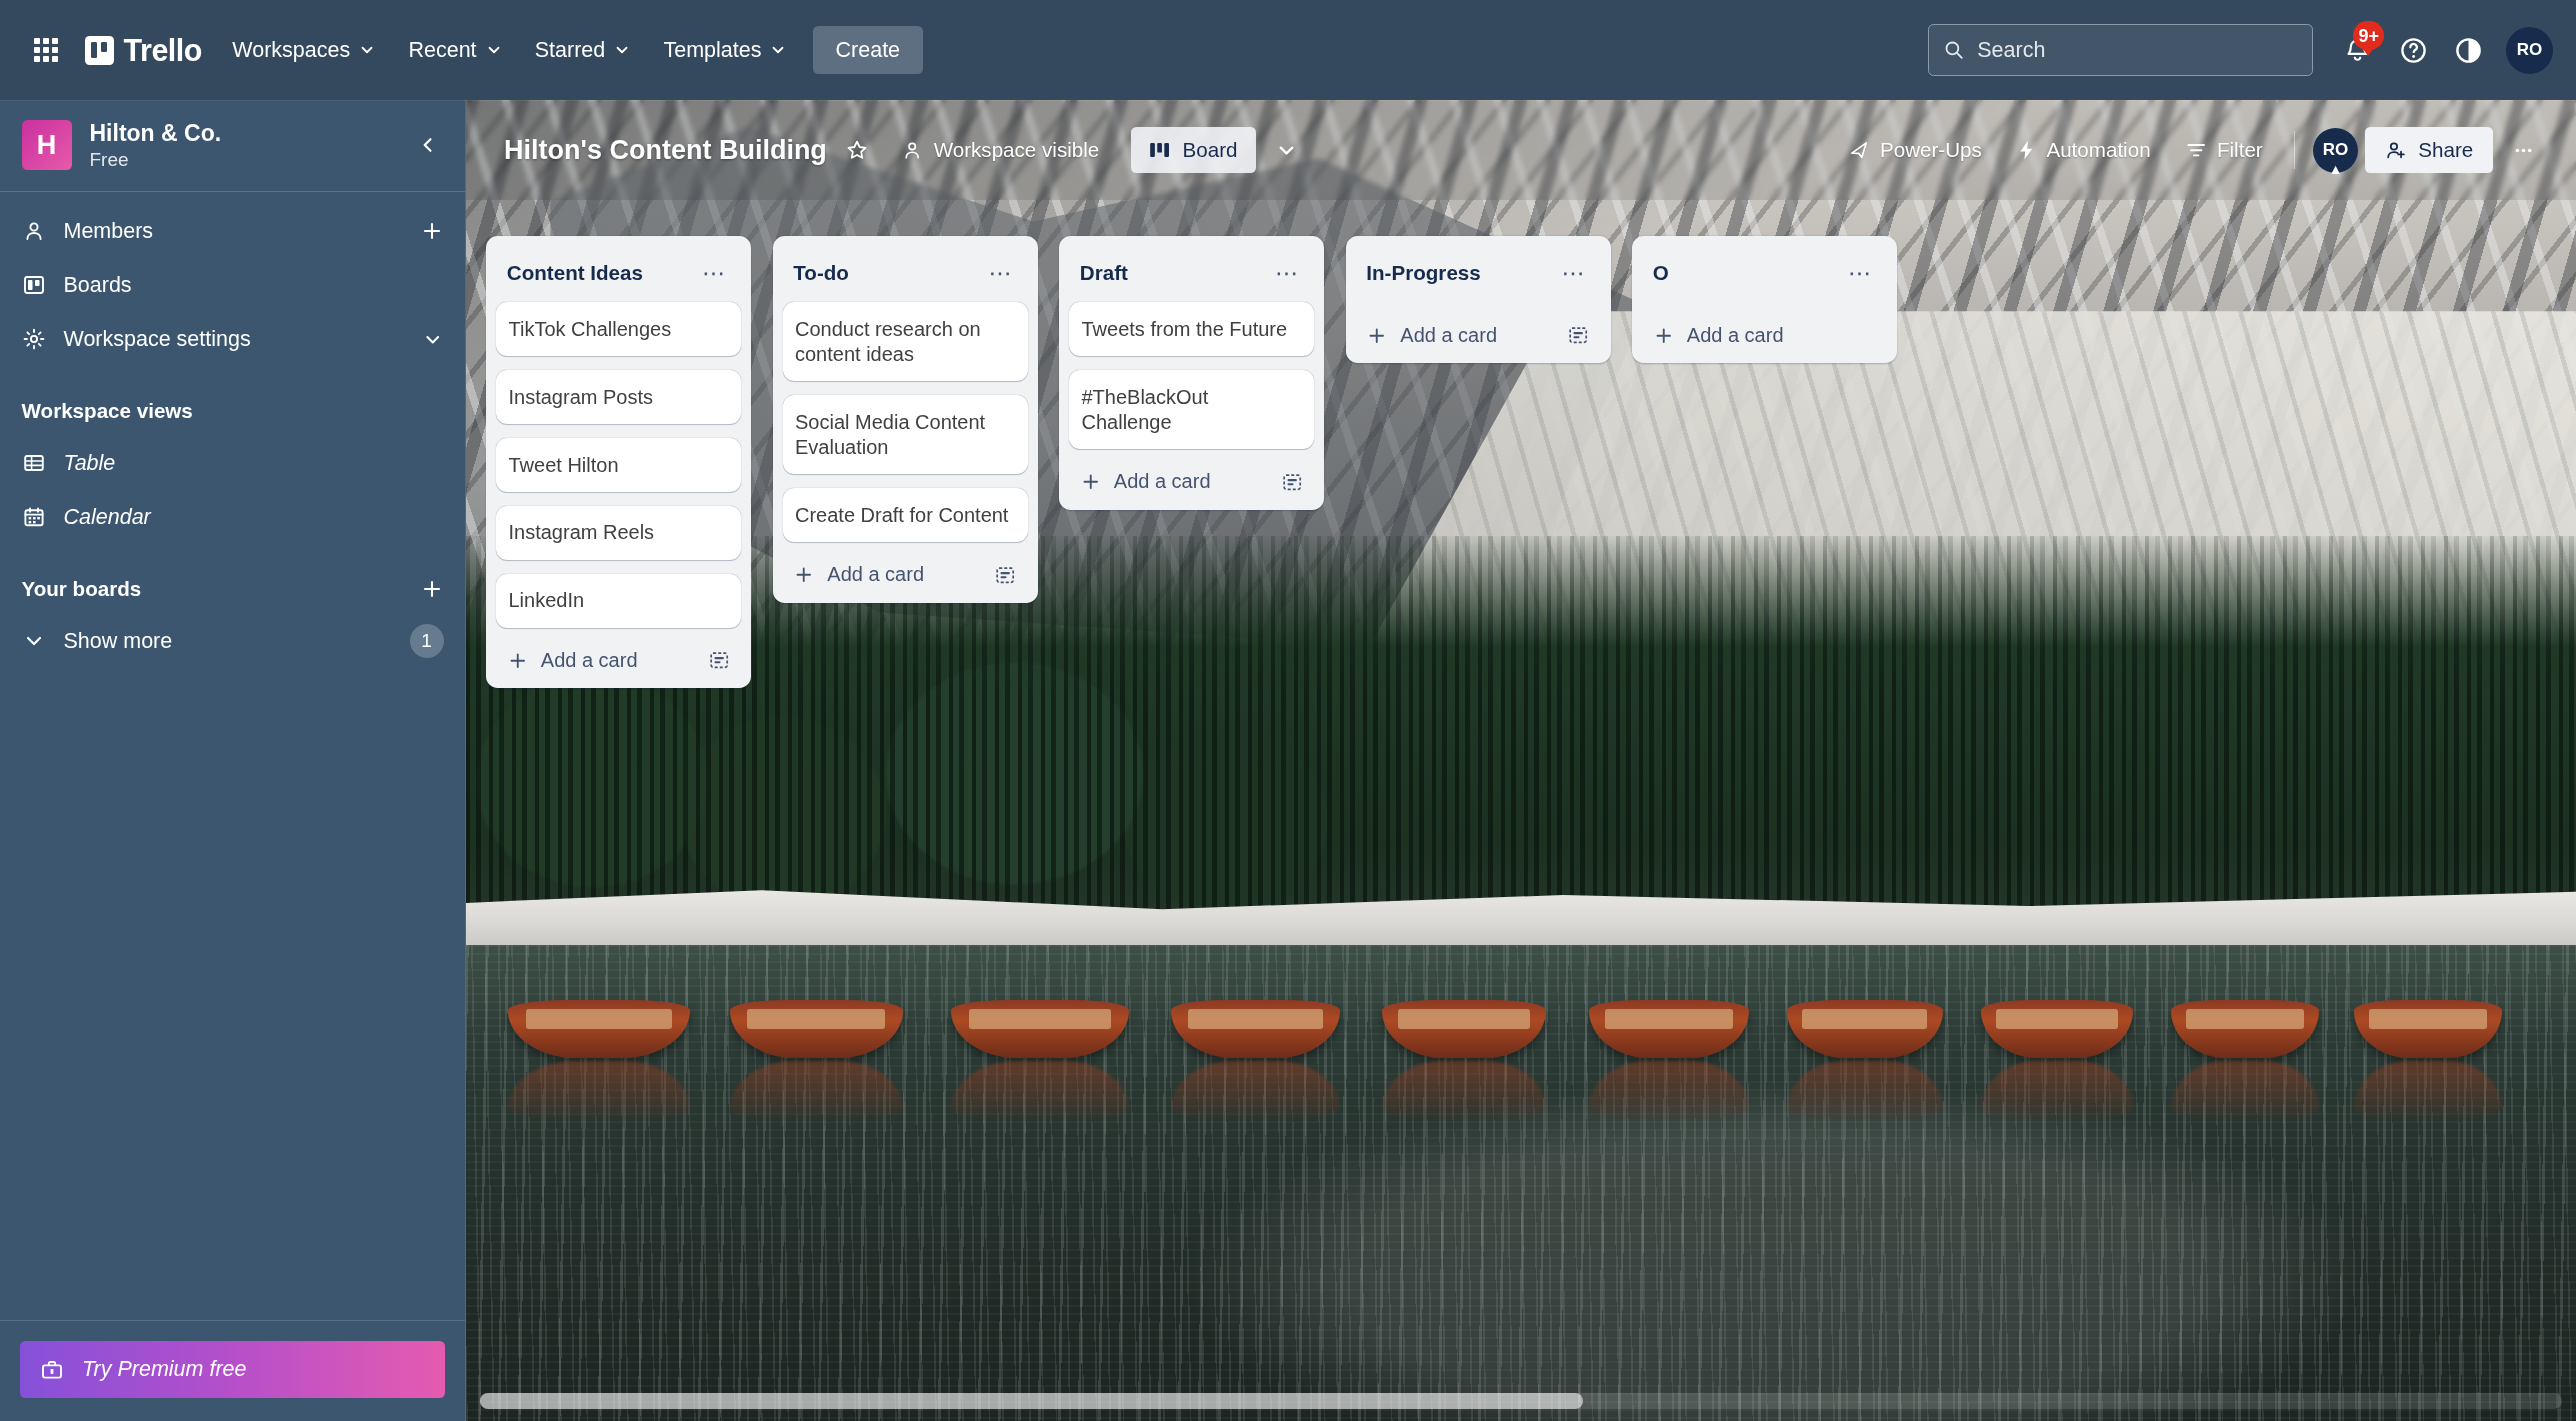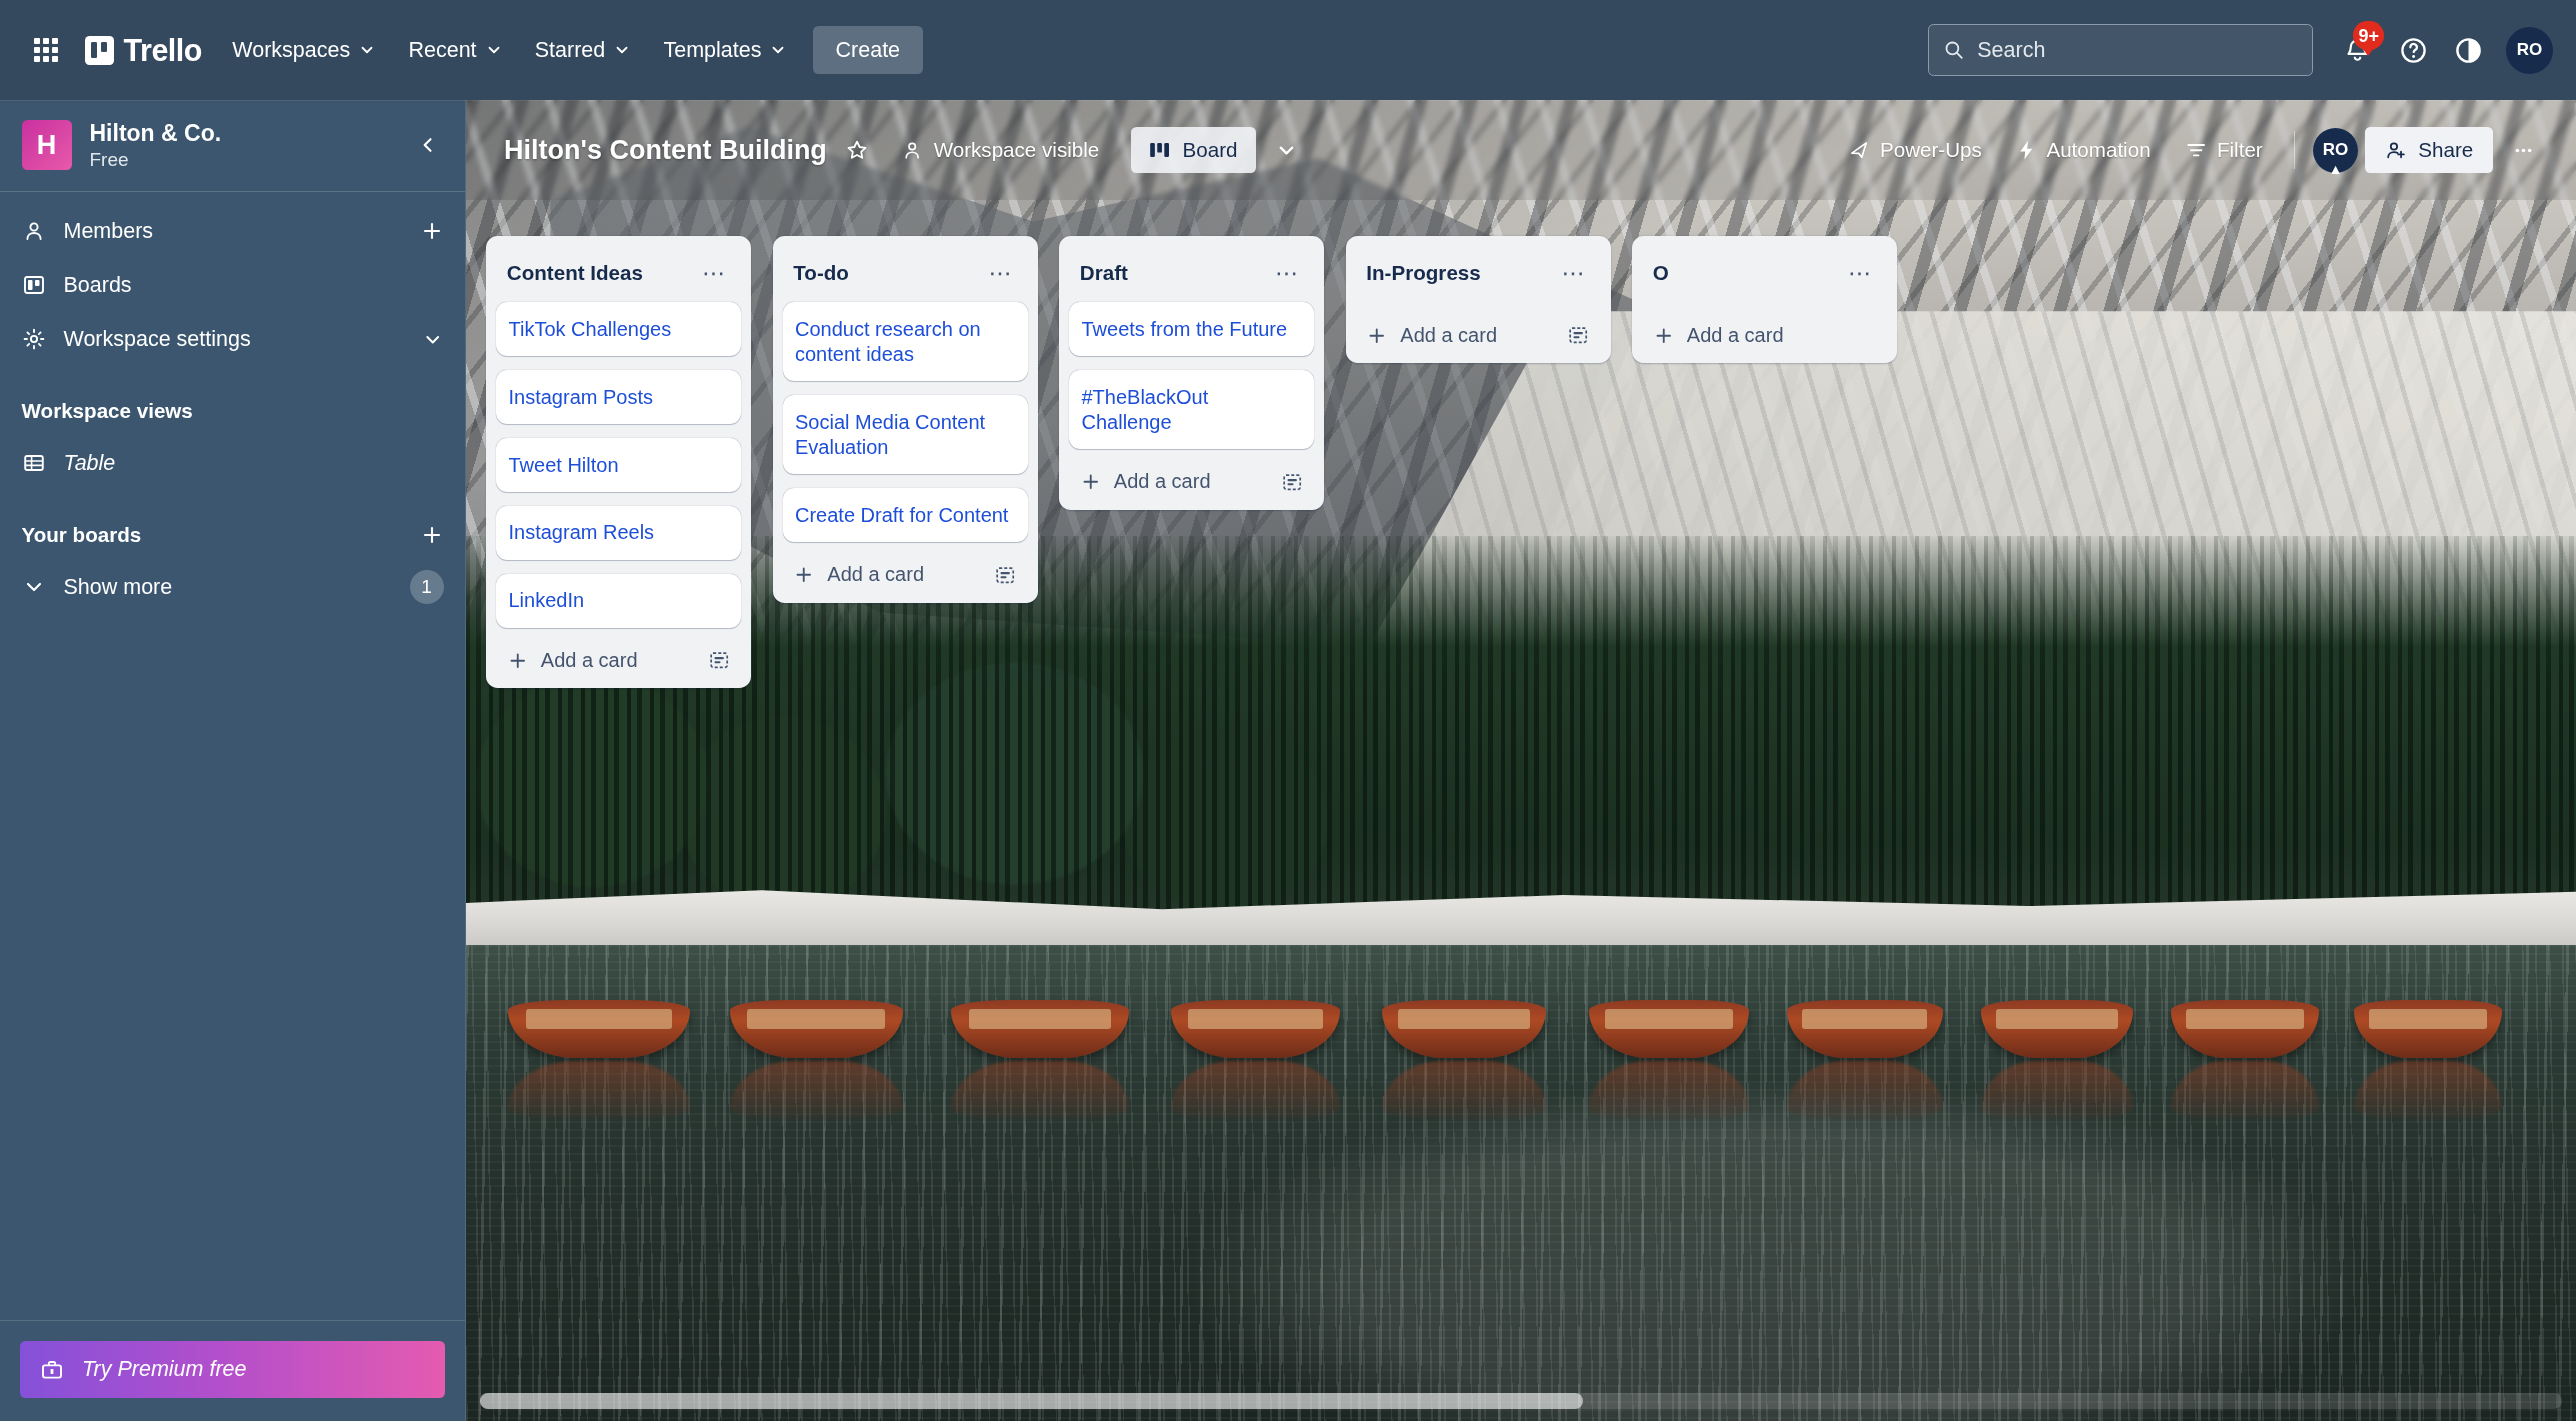--- a/index.html
+++ b/index.html
@@ -335,7 +335,7 @@
   .cards { display: flex; flex-direction: column; gap: 14.3px; overflow: visible; }
   .card {
     background: #fff; border-radius: 11px;
-    padding: 14.3px 12.5px; color: #1d4ed8; font-size: 20px;
+    padding: 14.3px 12.5px; color: #404040; font-size: 20px;
     box-shadow: 0 0.9px 0.9px rgba(9,30,66,.25), 0 0 0.9px rgba(9,30,66,.31);
     cursor: pointer; line-height: 1.25;
   }

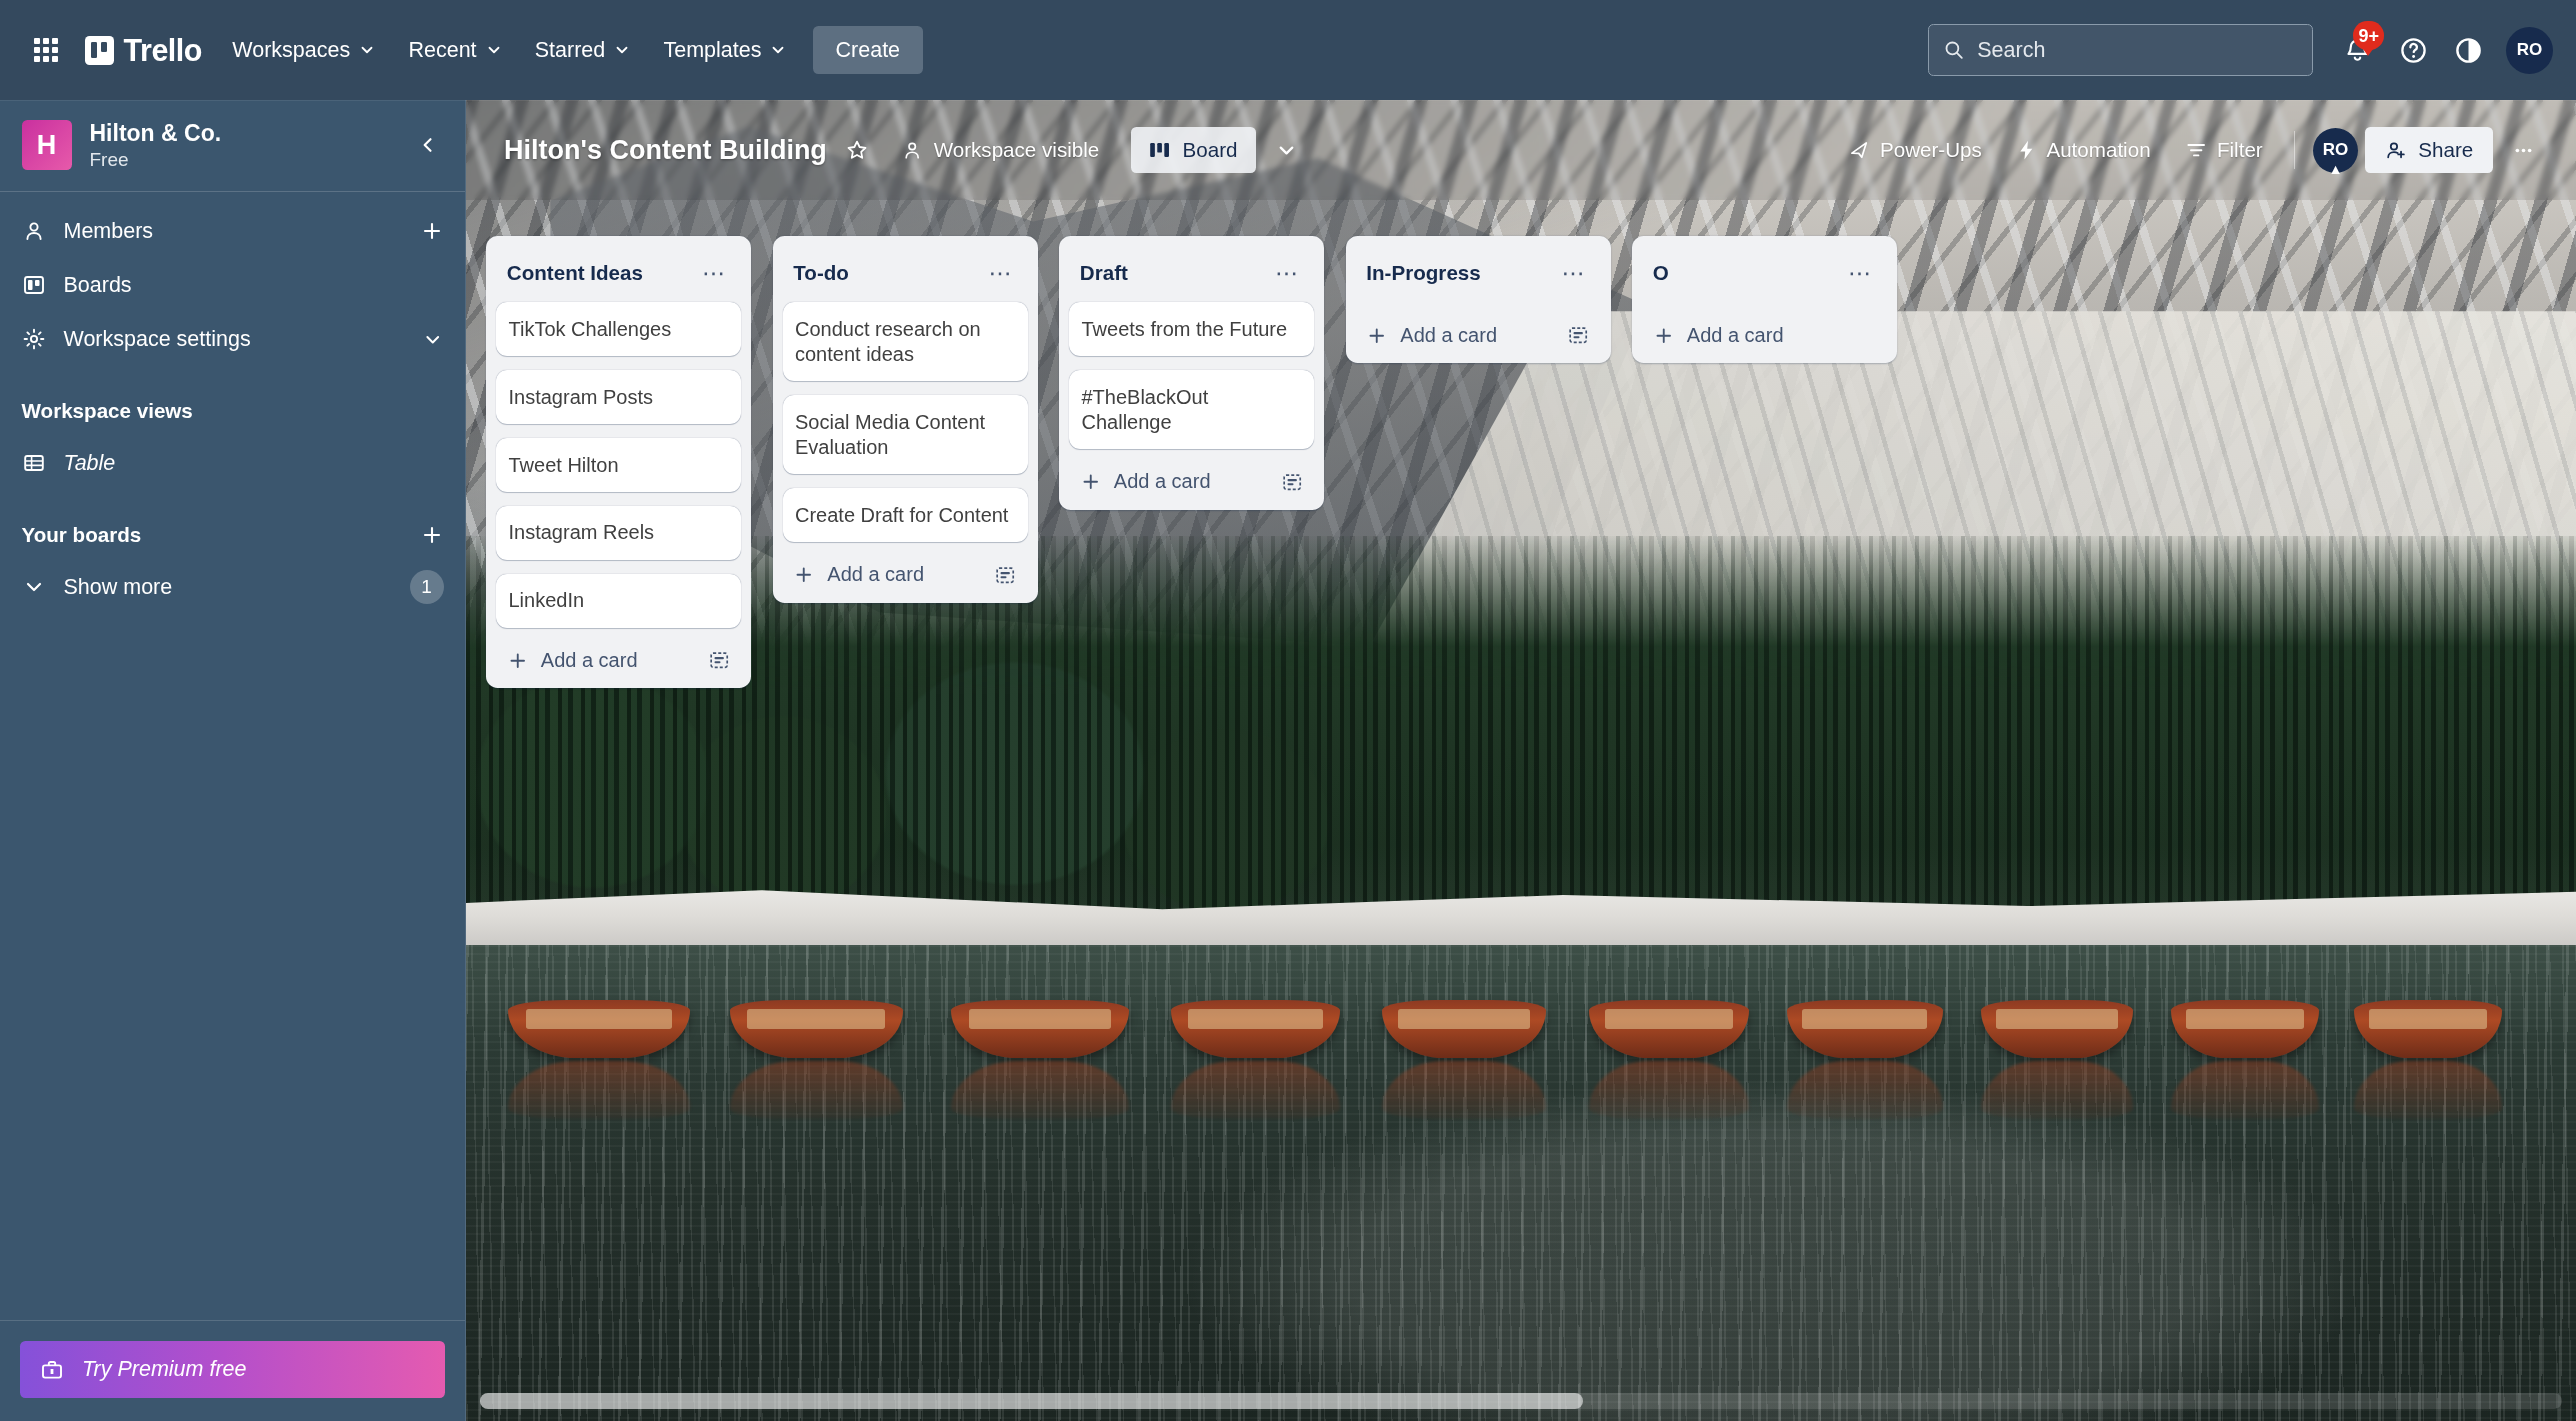--- a/index.html
+++ b/index.html
@@ -517,6 +517,18 @@
       <span class="lbl ital">Table</span>
     </div>
 
+    <div class="side-row">
+      <svg width="24" height="24" viewBox="0 0 24 24">
+        <rect x="3.4" y="5.2" width="17.2" height="15" rx="2" fill="none" stroke="#fff" stroke-width="1.9"></rect>
+        <path d="M3.4 9.6h17.2M8 3.4v3.4M16 3.4v3.4" stroke="#fff" stroke-width="1.9" stroke-linecap="round"></path>
+        <rect x="6.6" y="12" width="2.6" height="2.4" fill="#fff"></rect>
+        <rect x="11" y="12" width="2.6" height="2.4" fill="#fff"></rect>
+        <rect x="15.3" y="12" width="2.6" height="2.4" fill="#fff"></rect>
+        <rect x="6.6" y="16" width="2.6" height="2.4" fill="#fff"></rect>
+        <rect x="11" y="16" width="2.6" height="2.4" fill="#fff"></rect>
+      </svg>
+      <span class="lbl ital">Calendar</span>
+    </div>
 
     <div class="side-section">
       <span class="sec-title">Your boards</span>

